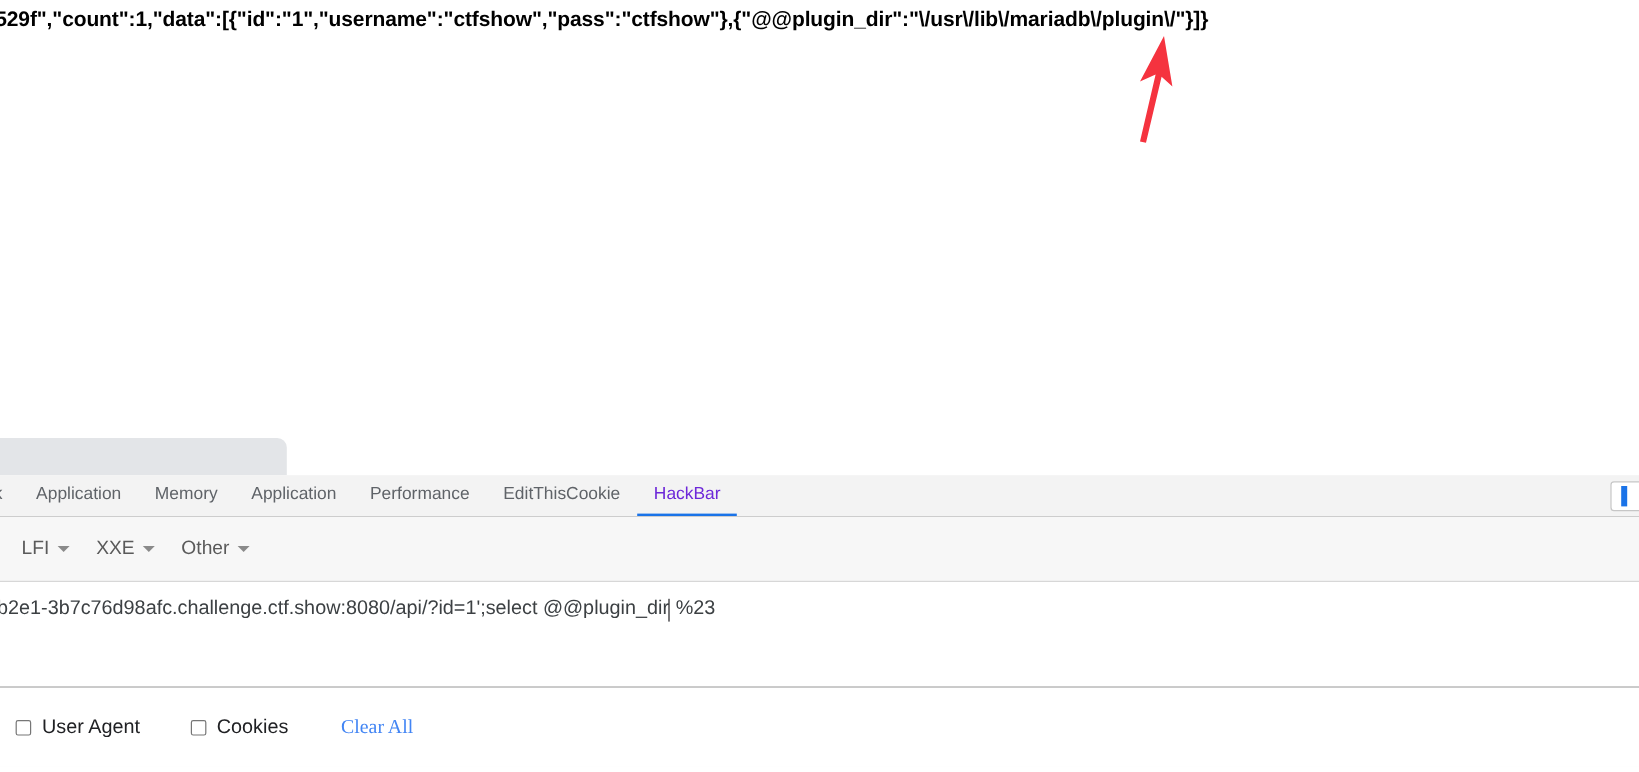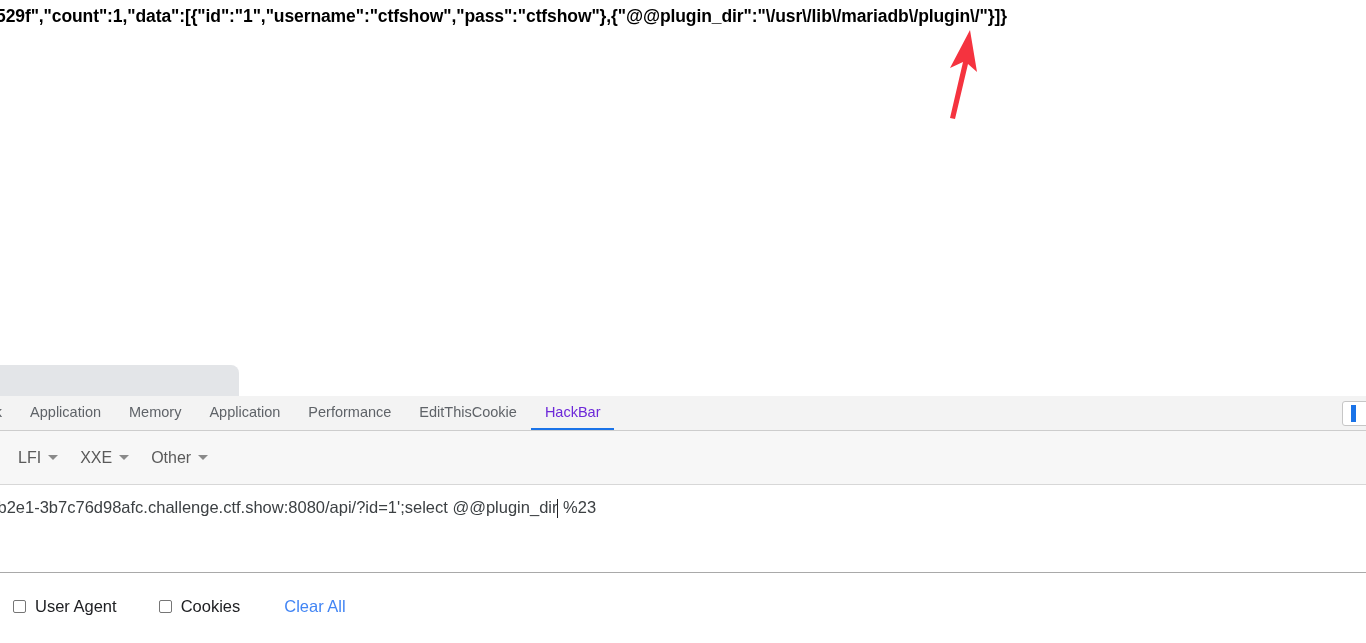--- a/index.html
+++ b/index.html
@@ -256,6 +256,7 @@
     color: #4285f4;
     cursor: pointer;
     white-space: nowrap;
+    font-family: Liberation Serif, serif;
   }
 </style>
 </head>

